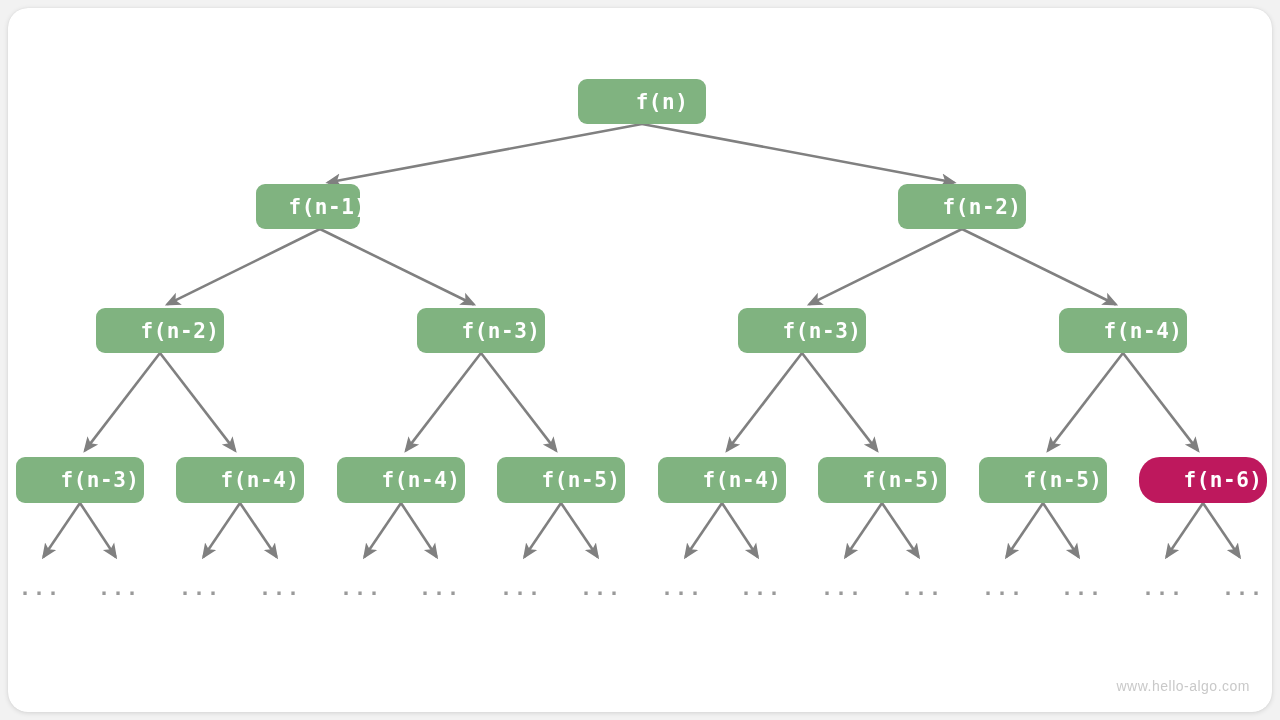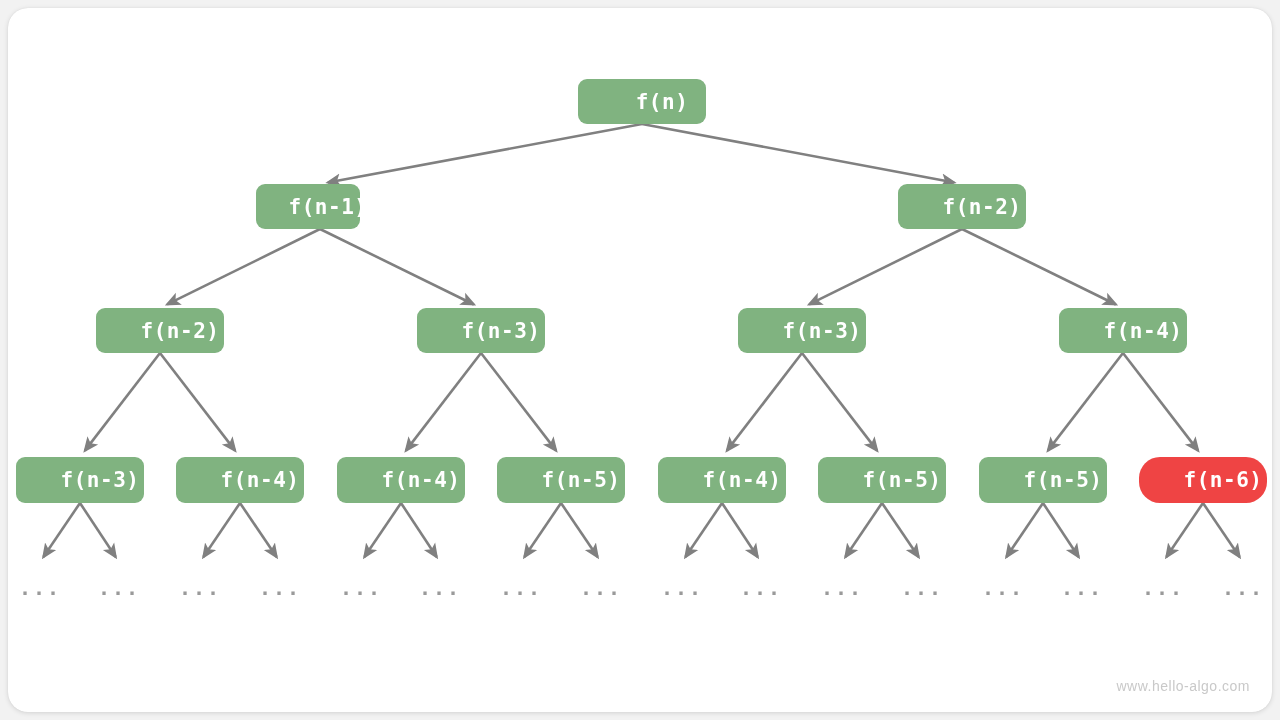--- a/index.html
+++ b/index.html
@@ -164,7 +164,7 @@
         <div class="node" style="left: 979px; top: 457px; width: 128px; height: 46px; background: rgb(128, 179, 128); color: rgb(255, 255, 255);">
           <span>f(n-5)</span>
         </div>
-        <div class="node" style="left: 1139px; top: 457px; width: 128px; height: 46px; background: #ef4444; color: rgb(255, 255, 255); border-radius: 21px;">
+        <div class="node" style="left: 1139px; top: 457px; width: 128px; height: 46px; background: #be185d; color: rgb(255, 255, 255); border-radius: 21px;">
           <span>f(n-6)</span>
         </div>
       </div>

